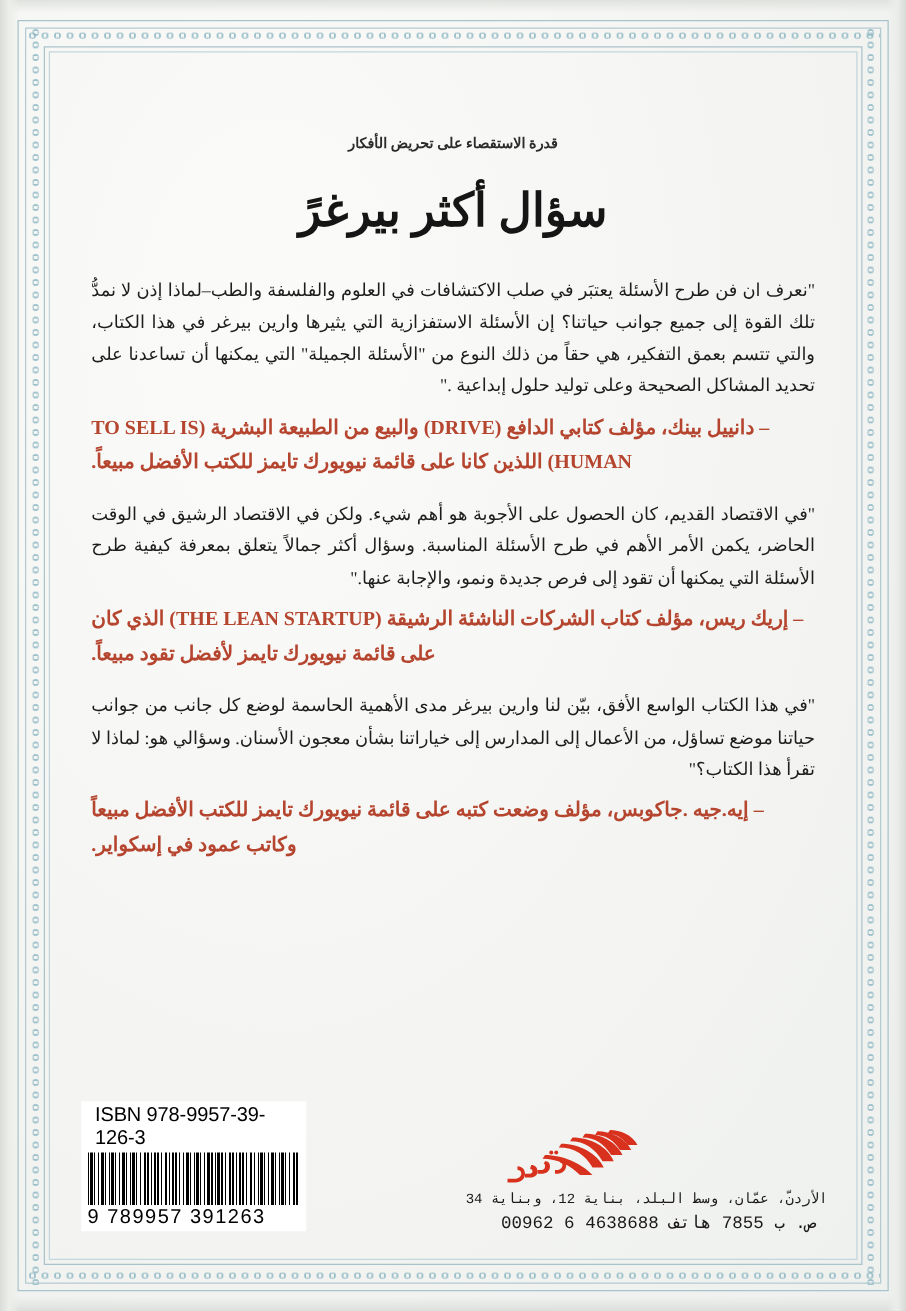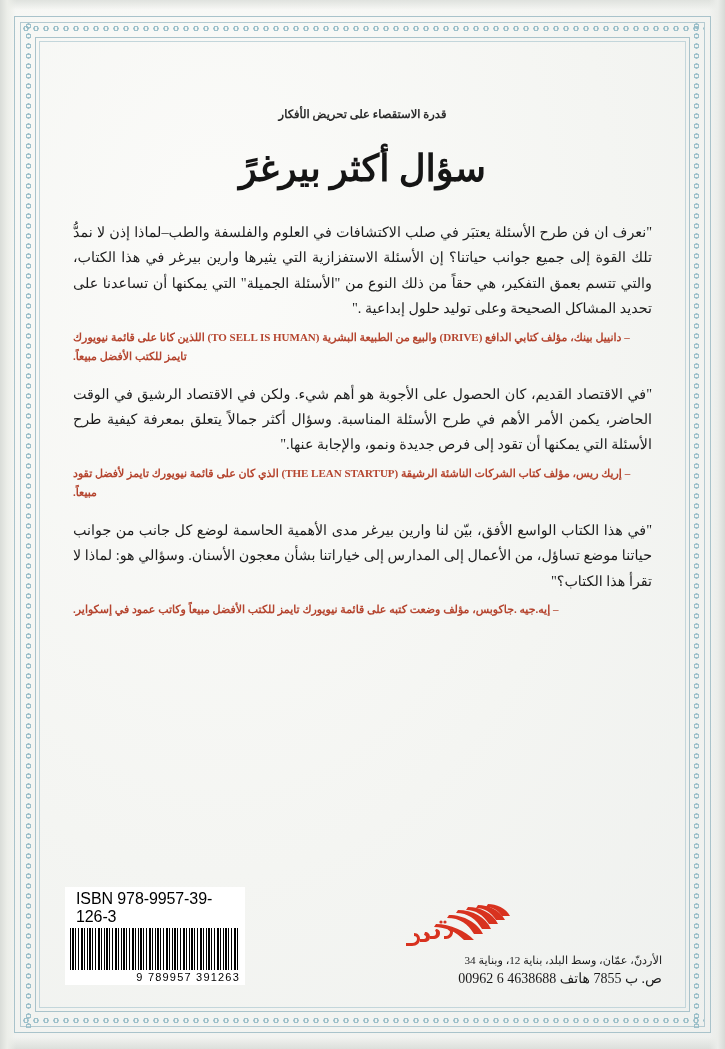--- a/index.html
+++ b/index.html
@@ -128,7 +128,7 @@
   }
 
   .attrib {
-    font-size: 11px;
+    font-size: 16px;
     line-height: 1.72;
     color: #b5452f;
     text-align: left;

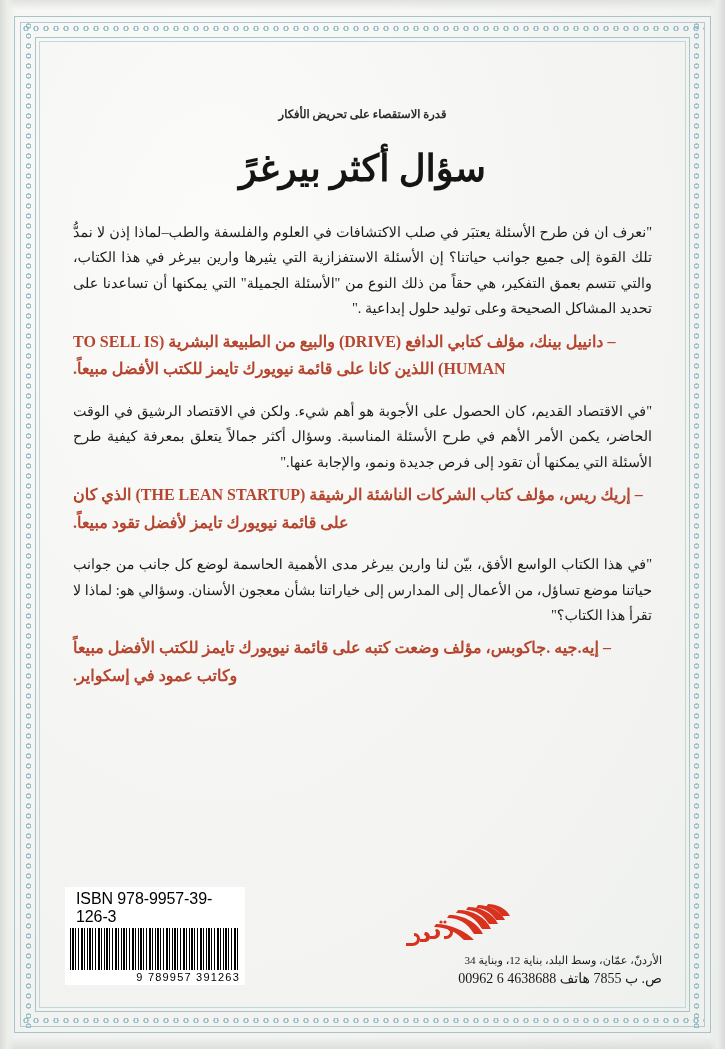--- a/index.html
+++ b/index.html
@@ -207,8 +207,9 @@
     font-size: 11.2px;
     line-height: 1.45;
     color: #1a1a1a;
-    font-family: Liberation Serif, serif;
+    font-family: Liberation Mono, monospace;
     white-space: nowrap;
+    text-align: center;
   }
   .pub-line.contact {
     font-size: 14px;

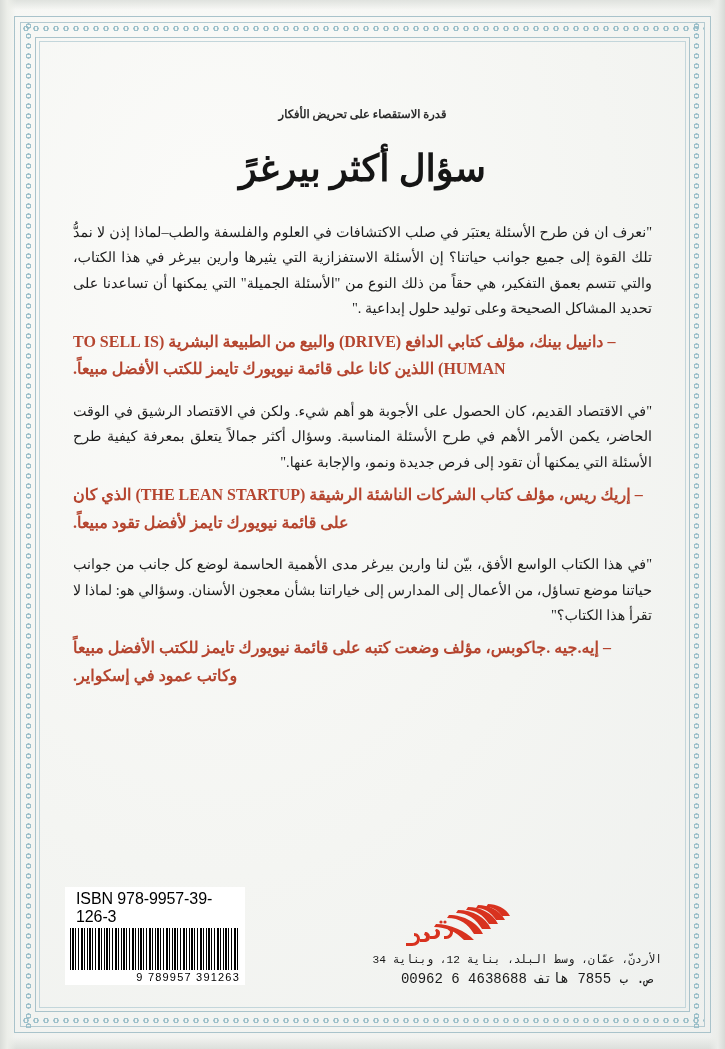--- a/index.html
+++ b/index.html
@@ -176,11 +176,11 @@
   }
   .barcode-digits {
     font-family: "Liberation Sans", sans-serif;
-    font-size: 11px;
+    font-size: 16px;
     color: #000;
     letter-spacing: 1.2px;
     direction: ltr;
-    text-align: right;
+    text-align: left;
     margin-top: 1px;
   }
 

